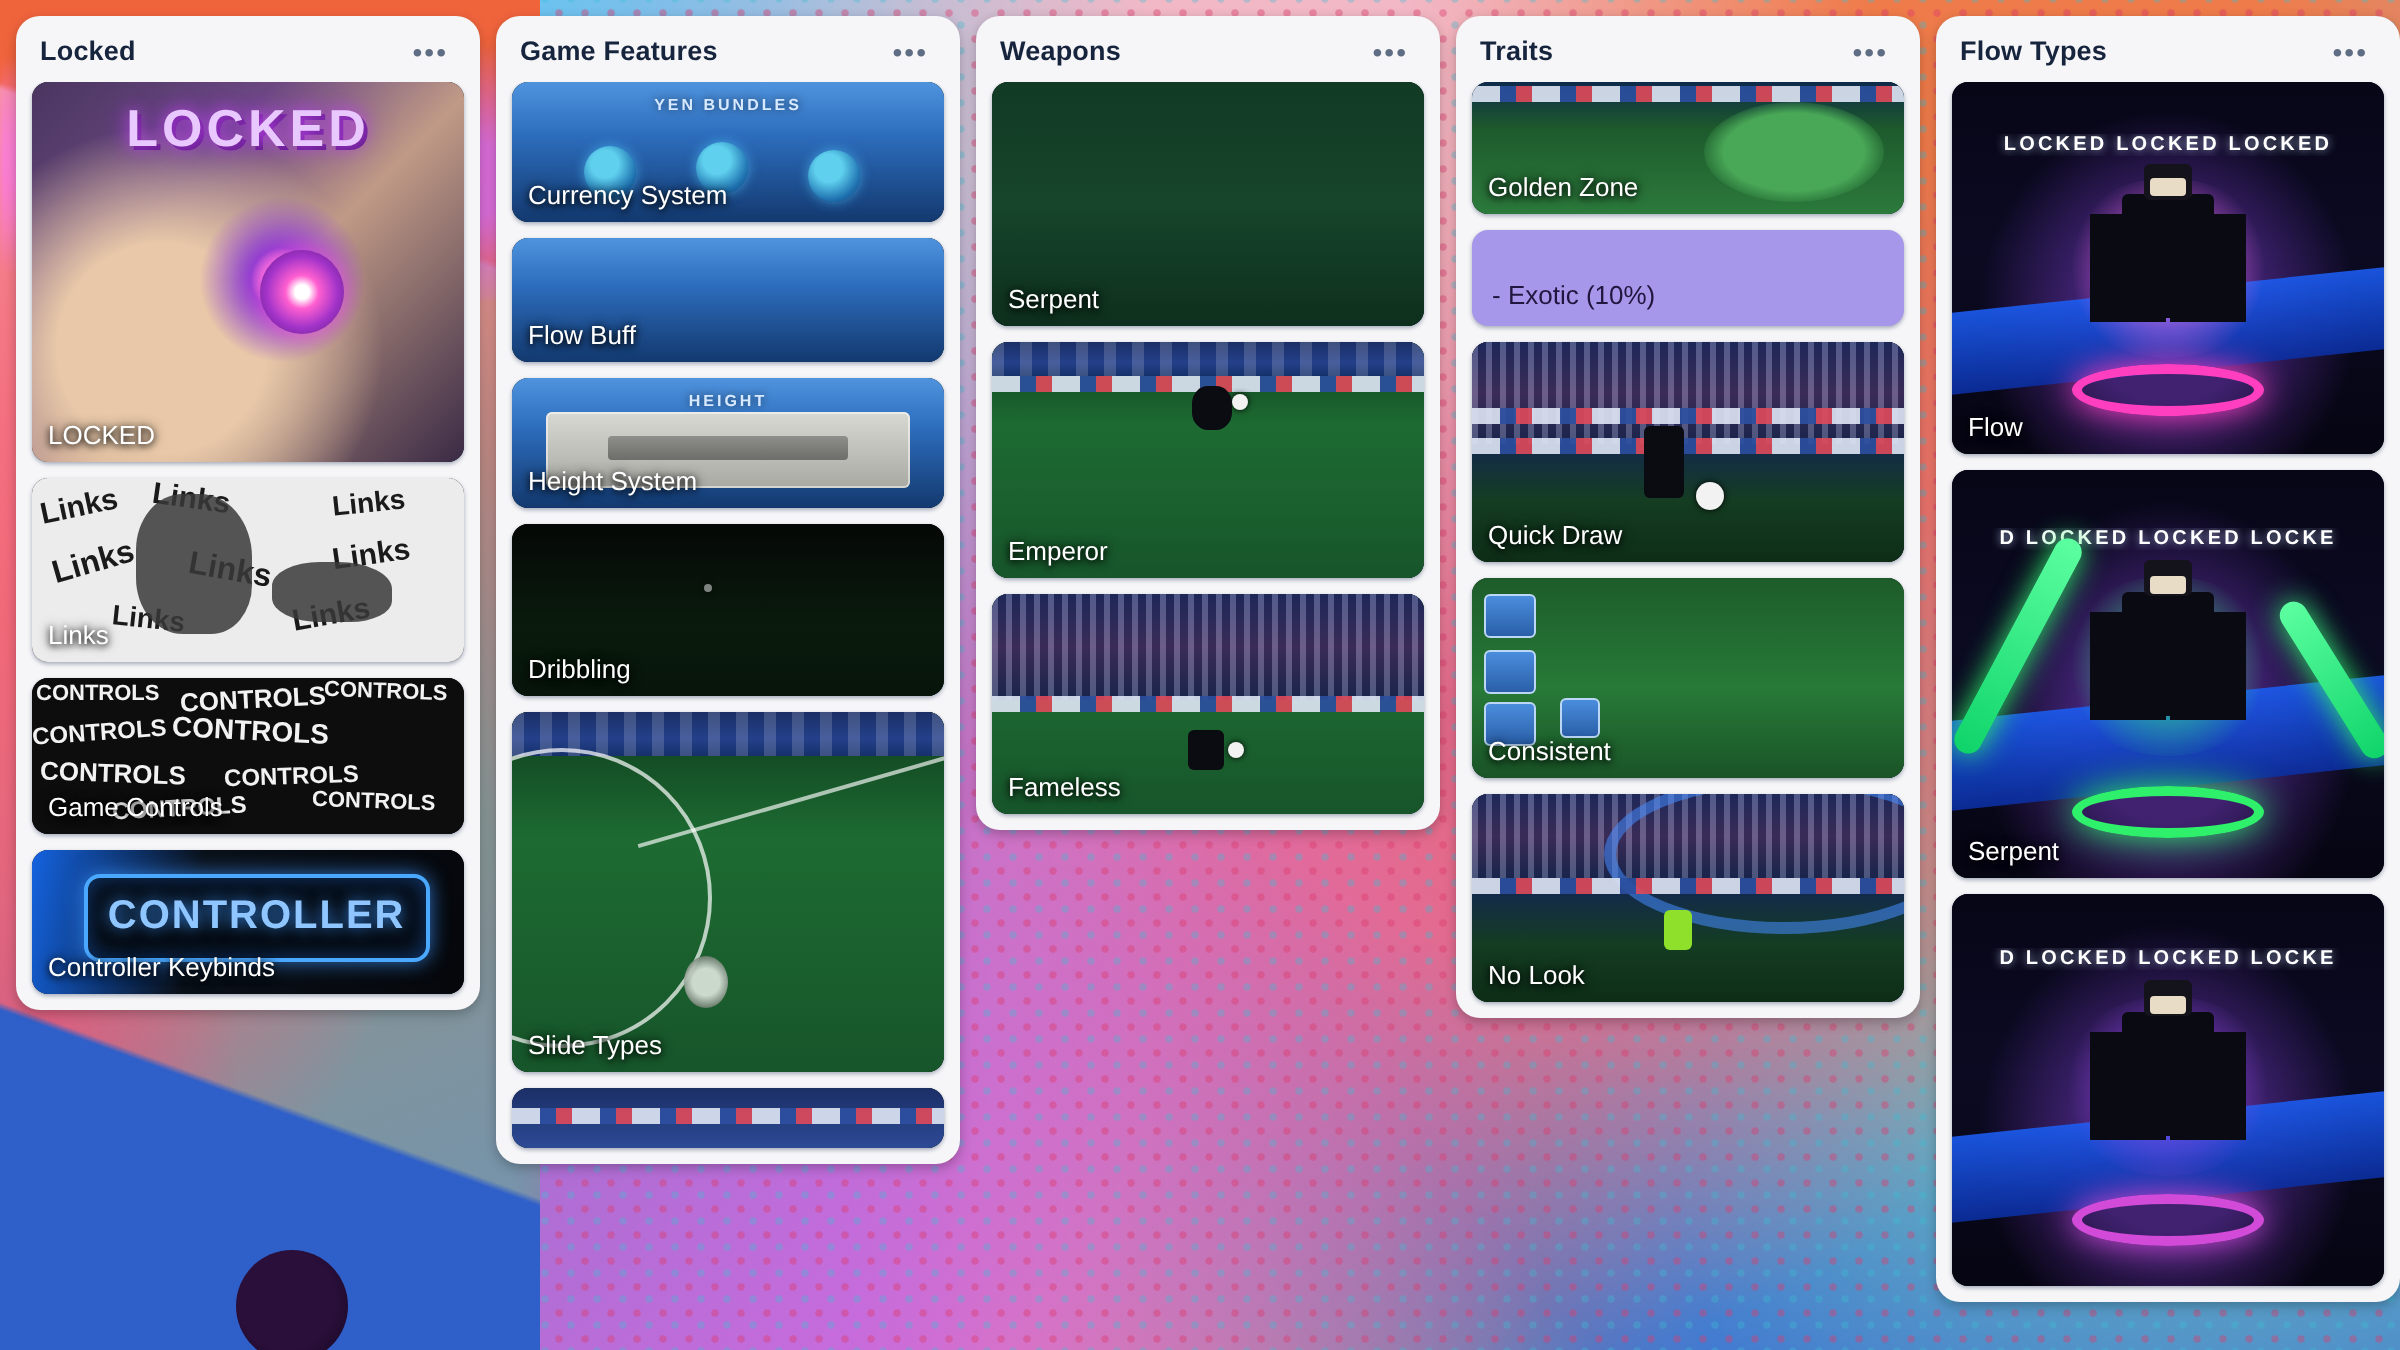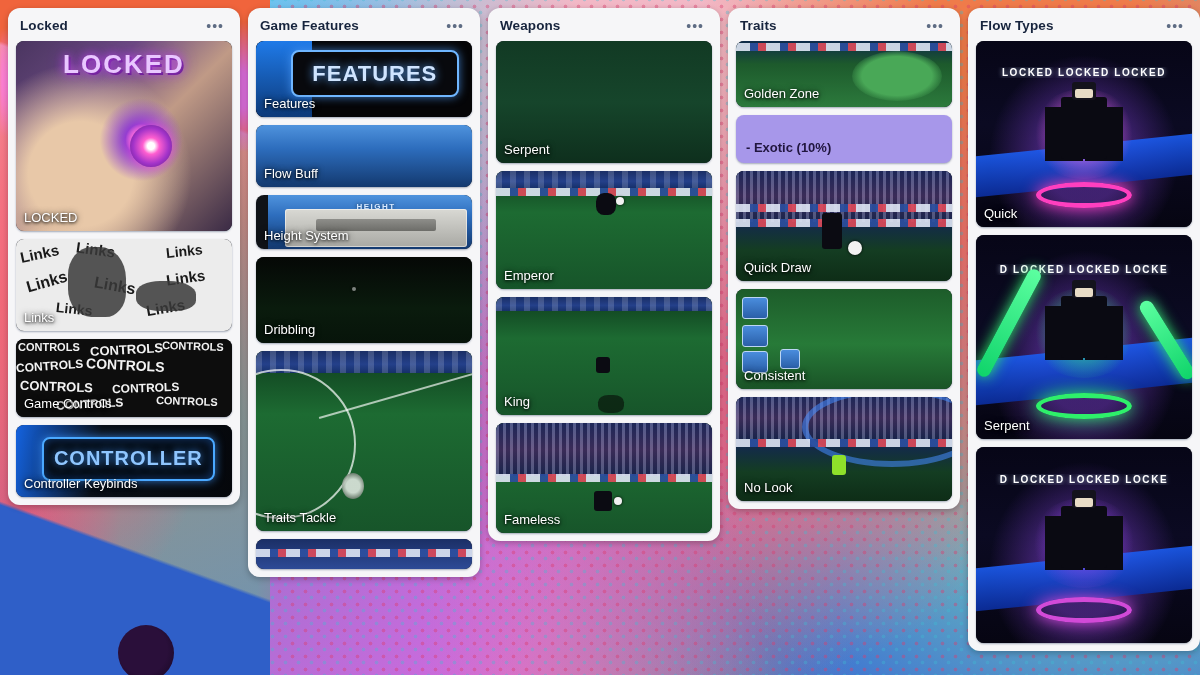--- a/index.html
+++ b/index.html
@@ -389,6 +389,17 @@
           <div class="card-label">Features</div>
         </div>
         <div class="card">
+          <div class="cover" style="height: 70px;">
+            <div class="art bluepanel">
+              <div class="bp-title">YEN BUNDLES</div>
+              <div class="coin" style="left:36px;top:32px;"></div>
+              <div class="coin" style="left:92px;top:30px;"></div>
+              <div class="coin" style="left:148px;top:34px;"></div>
+            </div>
+          </div>
+          <div class="card-label">Currency System</div>
+        </div>
+        <div class="card">
           <div class="cover" style="height: 62px;">
             <div class="art bluepanel"></div>
           </div>

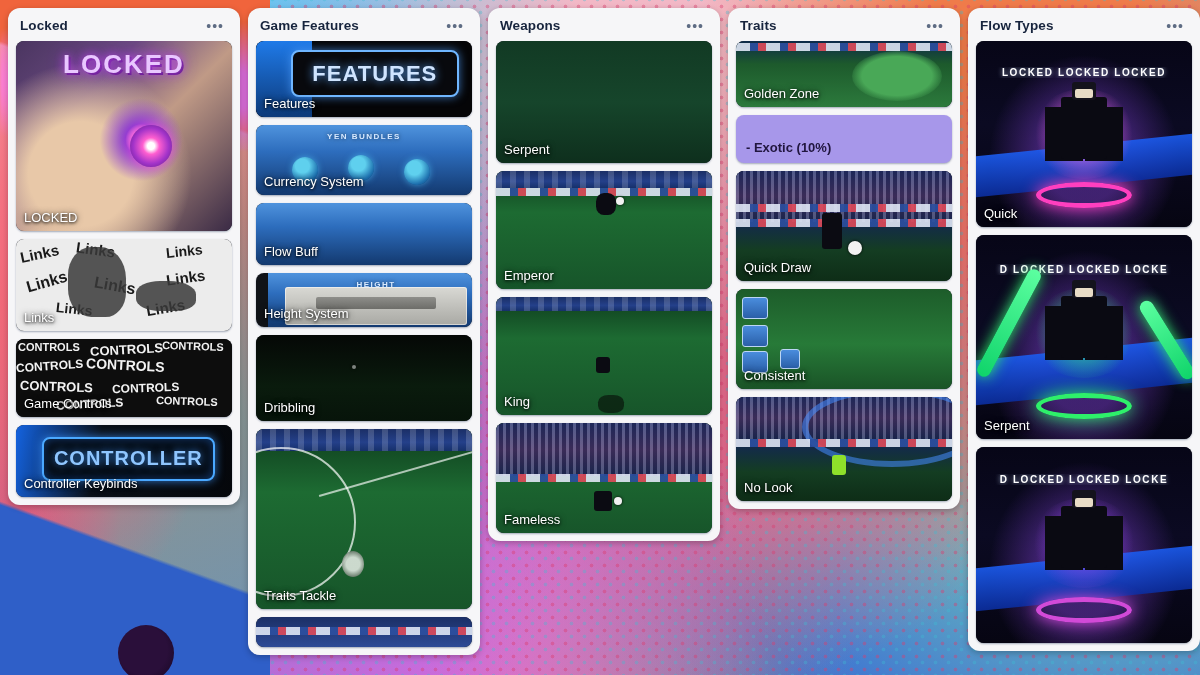--- a/index.html
+++ b/index.html
@@ -378,17 +378,6 @@
       </div>
       <div class="col-cards">
         <div class="card">
-          <div class="cover" style="height: 76px;">
-            <div class="art features-cover">
-              <div class="blue-strip"></div>
-              <div class="feat-box">
-                <div class="feat-text">FEATURES</div>
-              </div>
-            </div>
-          </div>
-          <div class="card-label">Features</div>
-        </div>
-        <div class="card">
           <div class="cover" style="height: 70px;">
             <div class="art bluepanel">
               <div class="bp-title">YEN BUNDLES</div>

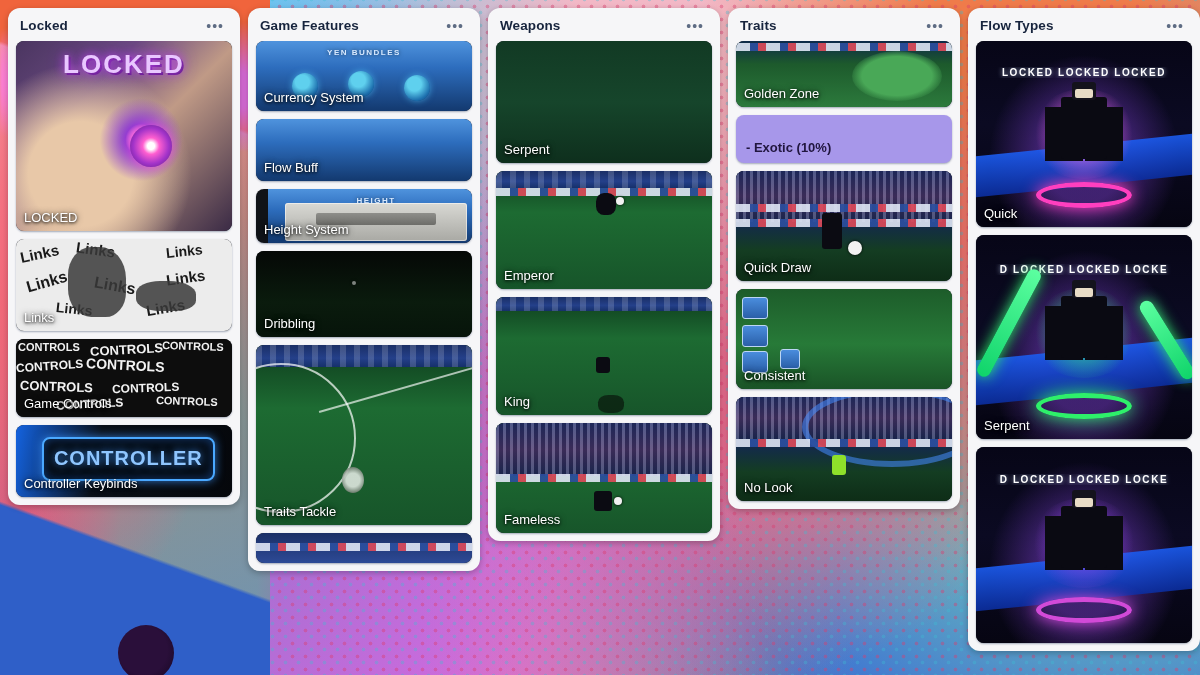--- a/index.html
+++ b/index.html
@@ -117,7 +117,7 @@
   .card.plain {
     background:#a797ea;
     min-height:48px;
-    display:flex; align-items:flex-end;font-weight:bold;
+    display:flex; align-items:flex-end;
   }
   .card.plain .plain-text {
     color:#21163f; font-size:13px; padding:6px 10px 8px 10px;

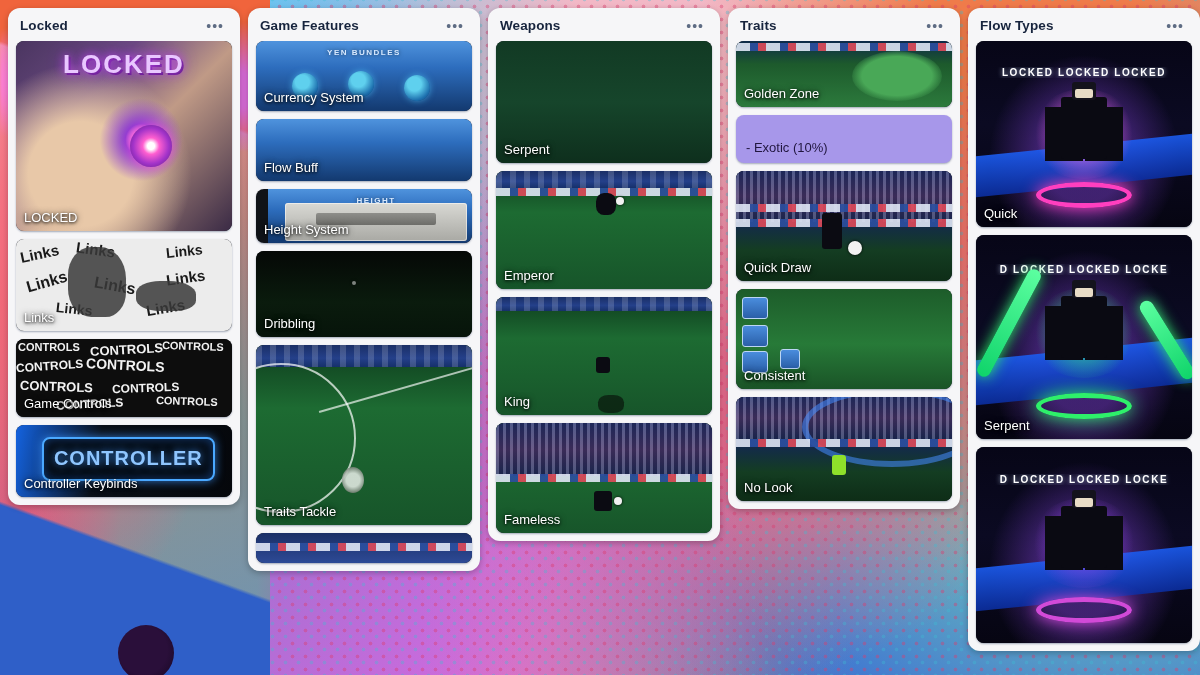--- a/index.html
+++ b/index.html
@@ -395,7 +395,7 @@
           <div class="card-label">Flow Buff</div>
         </div>
         <div class="card">
-          <div class="cover" style="height: 54px; margin-left: 12px;">
+          <div class="cover" style="height: 65px;">
             <div class="art bluepanel">
               <div class="bp-title">HEIGHT</div>
               <div class="height-ui"></div>

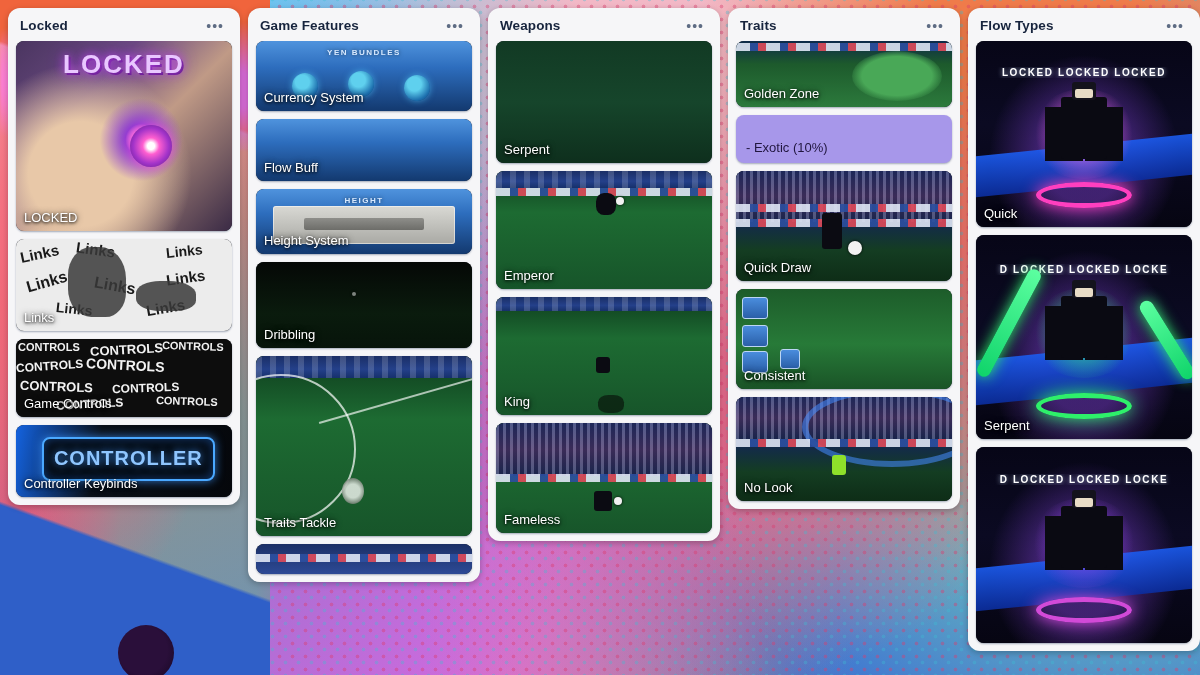--- a/index.html
+++ b/index.html
@@ -550,7 +550,7 @@
               <div class="rb-ring"></div>
             </div>
           </div>
-          <div class="card-label">Quick</div>
+          <div class="card-label">Flow</div>
         </div>
         <div class="card">
           <div class="cover" style="height: 204px;">

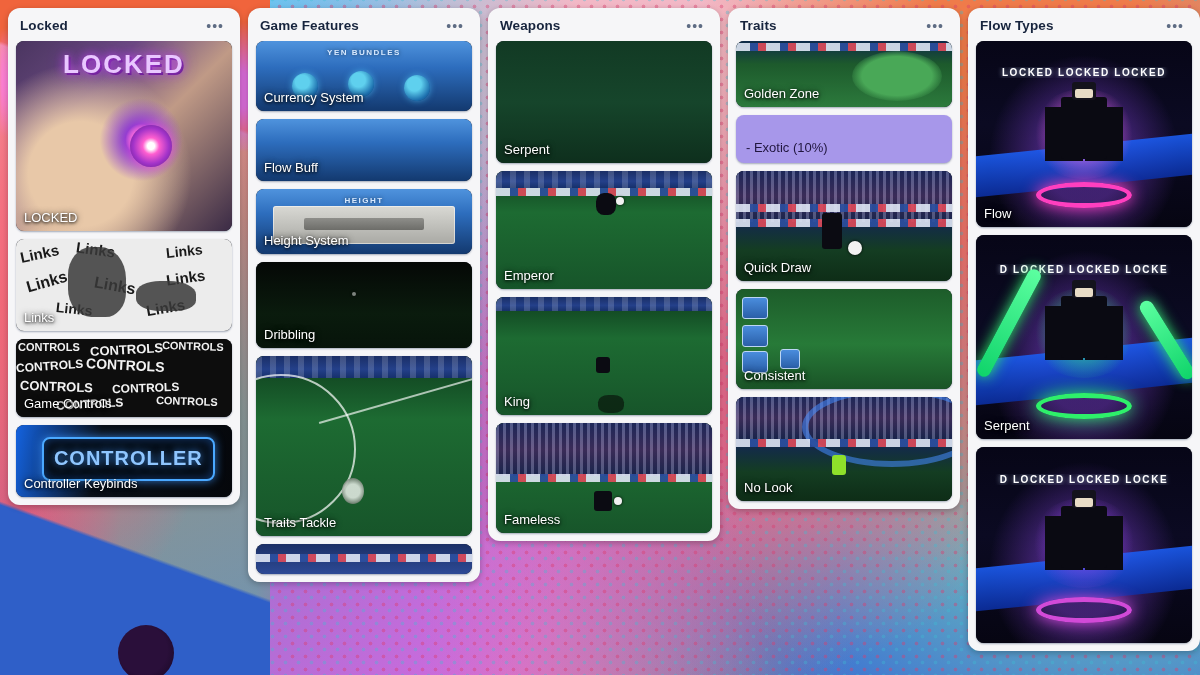--- a/index.html
+++ b/index.html
@@ -456,16 +456,6 @@
           <div class="card-label">Emperor</div>
         </div>
         <div class="card">
-          <div class="cover" style="height: 118px;">
-            <div class="art pitch">
-              <div class="stand" style="height:12%;"></div>
-              <div class="player" style="left:100px;top:60px;width:14px;height:16px;"></div>
-              <div class="player" style="left:102px;top:98px;width:26px;height:18px;background:#08150b;opacity:.7;border-radius:40%;"></div>
-            </div>
-          </div>
-          <div class="card-label">King</div>
-        </div>
-        <div class="card">
           <div class="cover" style="height: 110px;">
             <div class="art pitch">
               <div class="stand crowd" style="height:48%;"></div>

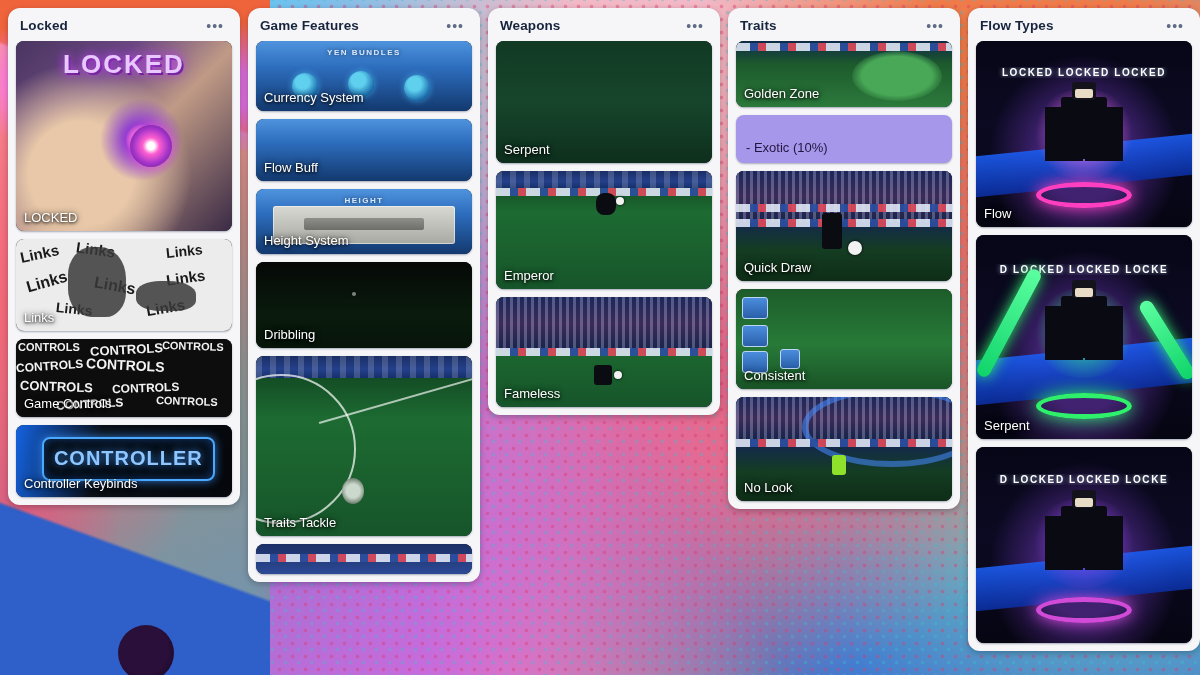--- a/index.html
+++ b/index.html
@@ -421,7 +421,7 @@
               <div class="player" style="left:86px;top:122px;width:22px;height:26px;border-radius:50%;background:radial-gradient(circle,#dfe7df 0 40%,#2b3a2b 100%);opacity:.9;"></div>
             </div>
           </div>
-          <div class="card-label">Traits Tackle</div>
+          <div class="card-label">Slide Types</div>
         </div>
         <div class="card">
           <div class="cover" style="height: 30px;">

